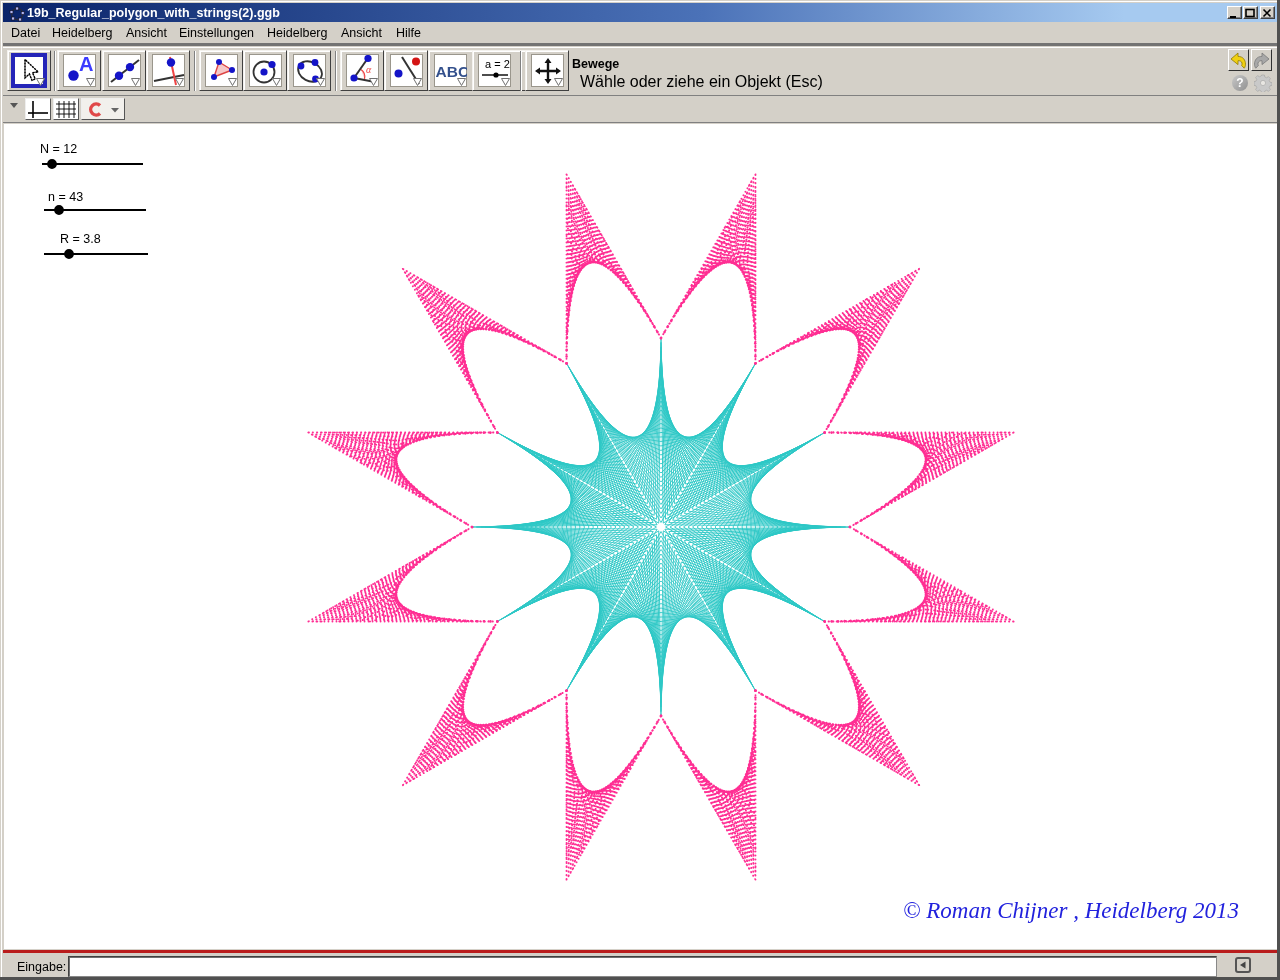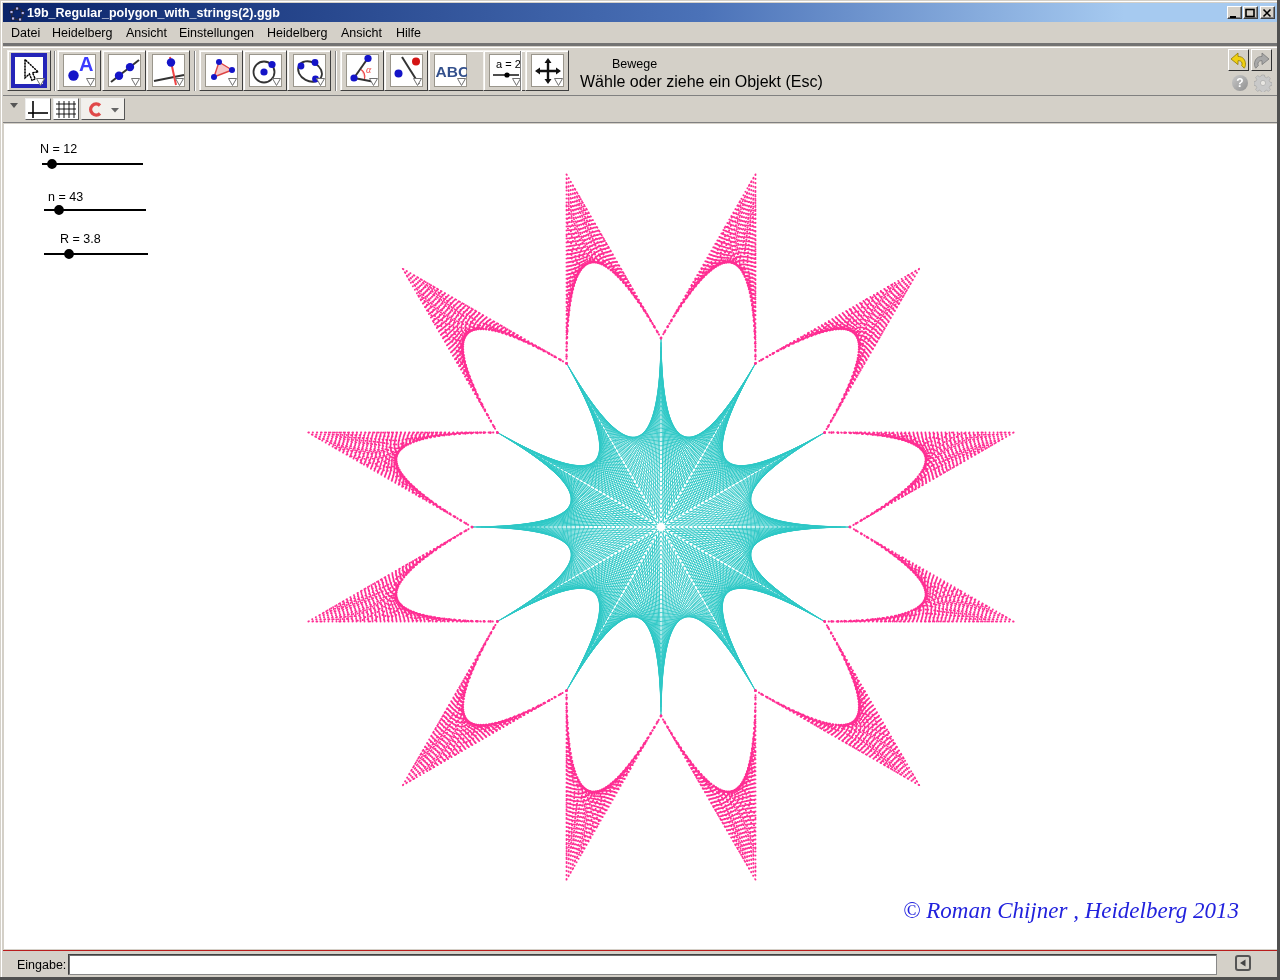--- a/index.html
+++ b/index.html
@@ -143,7 +143,7 @@
         <path d="M0.5 0.5h8L4.5 7.5Z" fill="#fff" stroke="#707070"></path>
       </svg></div>
   </div>
-<div class="tb" style="left:483px;width:64px">
+<div class="tb" style="left:472px;width:64px">
     <div class="tbi"><svg width="32" height="32" viewBox="0 0 32 32">
         <text x="6" y="13" font-family="Liberation Sans" font-size="11" fill="#000">a = 2</text>
         <line x1="3" y1="20" x2="29" y2="20" stroke="#000" stroke-width="1.4"></line>

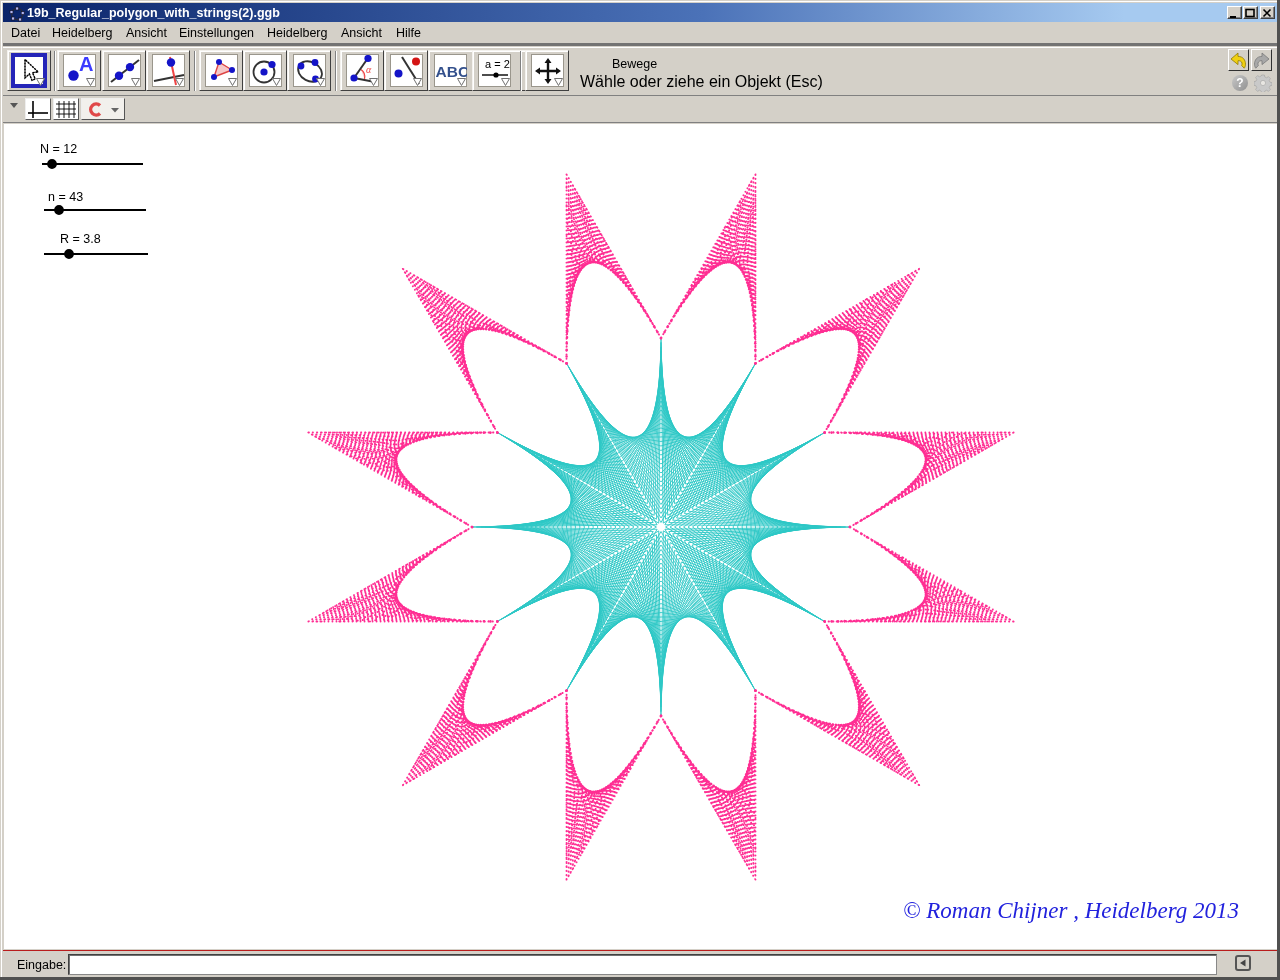--- a/index.html
+++ b/index.html
@@ -163,7 +163,7 @@
 <div class="vsep" style="left:193.5px"></div>
 <div class="vsep" style="left:334.5px"></div>
 <div class="vsep" style="left:519.5px"></div>
-<div style="position:absolute;left:612px;top:57px;font-size:12.5px;font-weight:normal">Bewege</div>
+<div style="position:absolute;left:572px;top:57px;font-size:12.5px;font-weight:bold">Bewege</div>
 <div style="position:absolute;left:580px;top:73px;font-size:16px">Wähle oder ziehe ein Objekt (Esc)</div>
 <div class="ur" style="left:1228px"><svg width="17" height="17" viewBox="0 0 17 17">
       <path d="M1 7 L8 1 L8 4.4 C13 4.4 15.5 8 15.5 12.2 C15.5 14 14.8 15.6 14.2 16.2 L11.6 13.4 C12 12.8 12.2 12 12 11 C11.6 9.4 10 8.6 8 8.7 L8 12.6 Z" fill="#f0d012" stroke="#907800" stroke-width="0.8"></path>

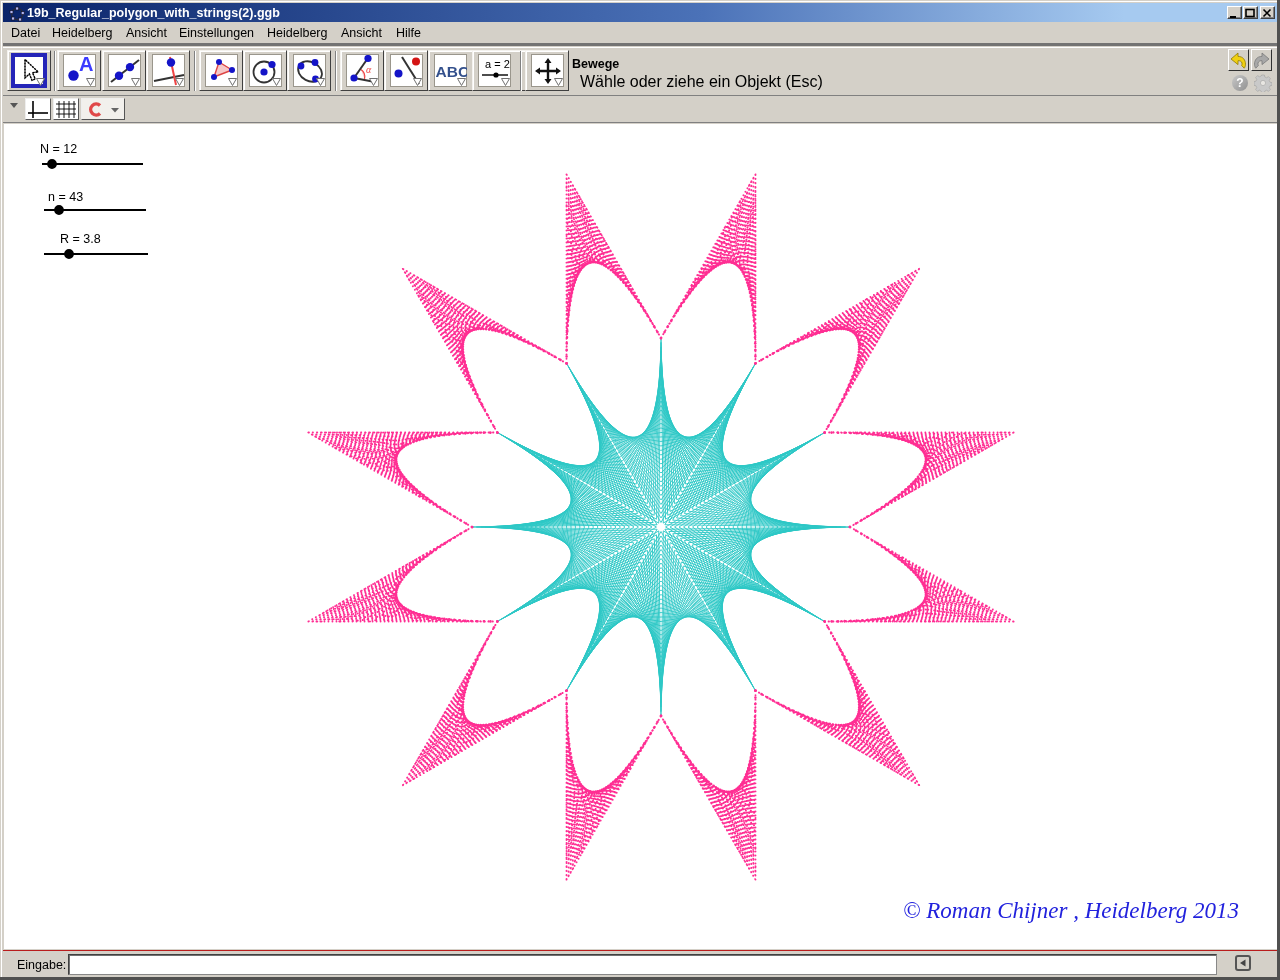--- a/index.html
+++ b/index.html
@@ -16,7 +16,7 @@
 .stylebar {position:absolute;left:3px;top:97px;width:1274px;height:26px;border-bottom:1px solid #808080}
 .sb {position:absolute;top:1px;height:22px;border:1px solid;border-color:#eee #555 #555 #eee;padding:1px 1px;text-align:center}
 .canvas {position:absolute;left:4px;top:124px;width:1273px;height:825px;background:#fff}
-.inputbar {position:absolute;left:3px;top:950px;width:1274px;height:27px;background:#d4d0c8;border-top:1px solid #b91c1c;font-size:13px}
+.inputbar {position:absolute;left:3px;top:950px;width:1274px;height:27px;background:#d4d0c8;border-top:3px solid #b91c1c;font-size:13px}
 </style></head>
 <body>
 <div style="position:absolute;left:0;top:0;width:1280px;height:980px;border:1px solid #d4d0c8;box-shadow:inset 1px 1px 0 #fff,inset -1px -1px 0 #404040"></div>

